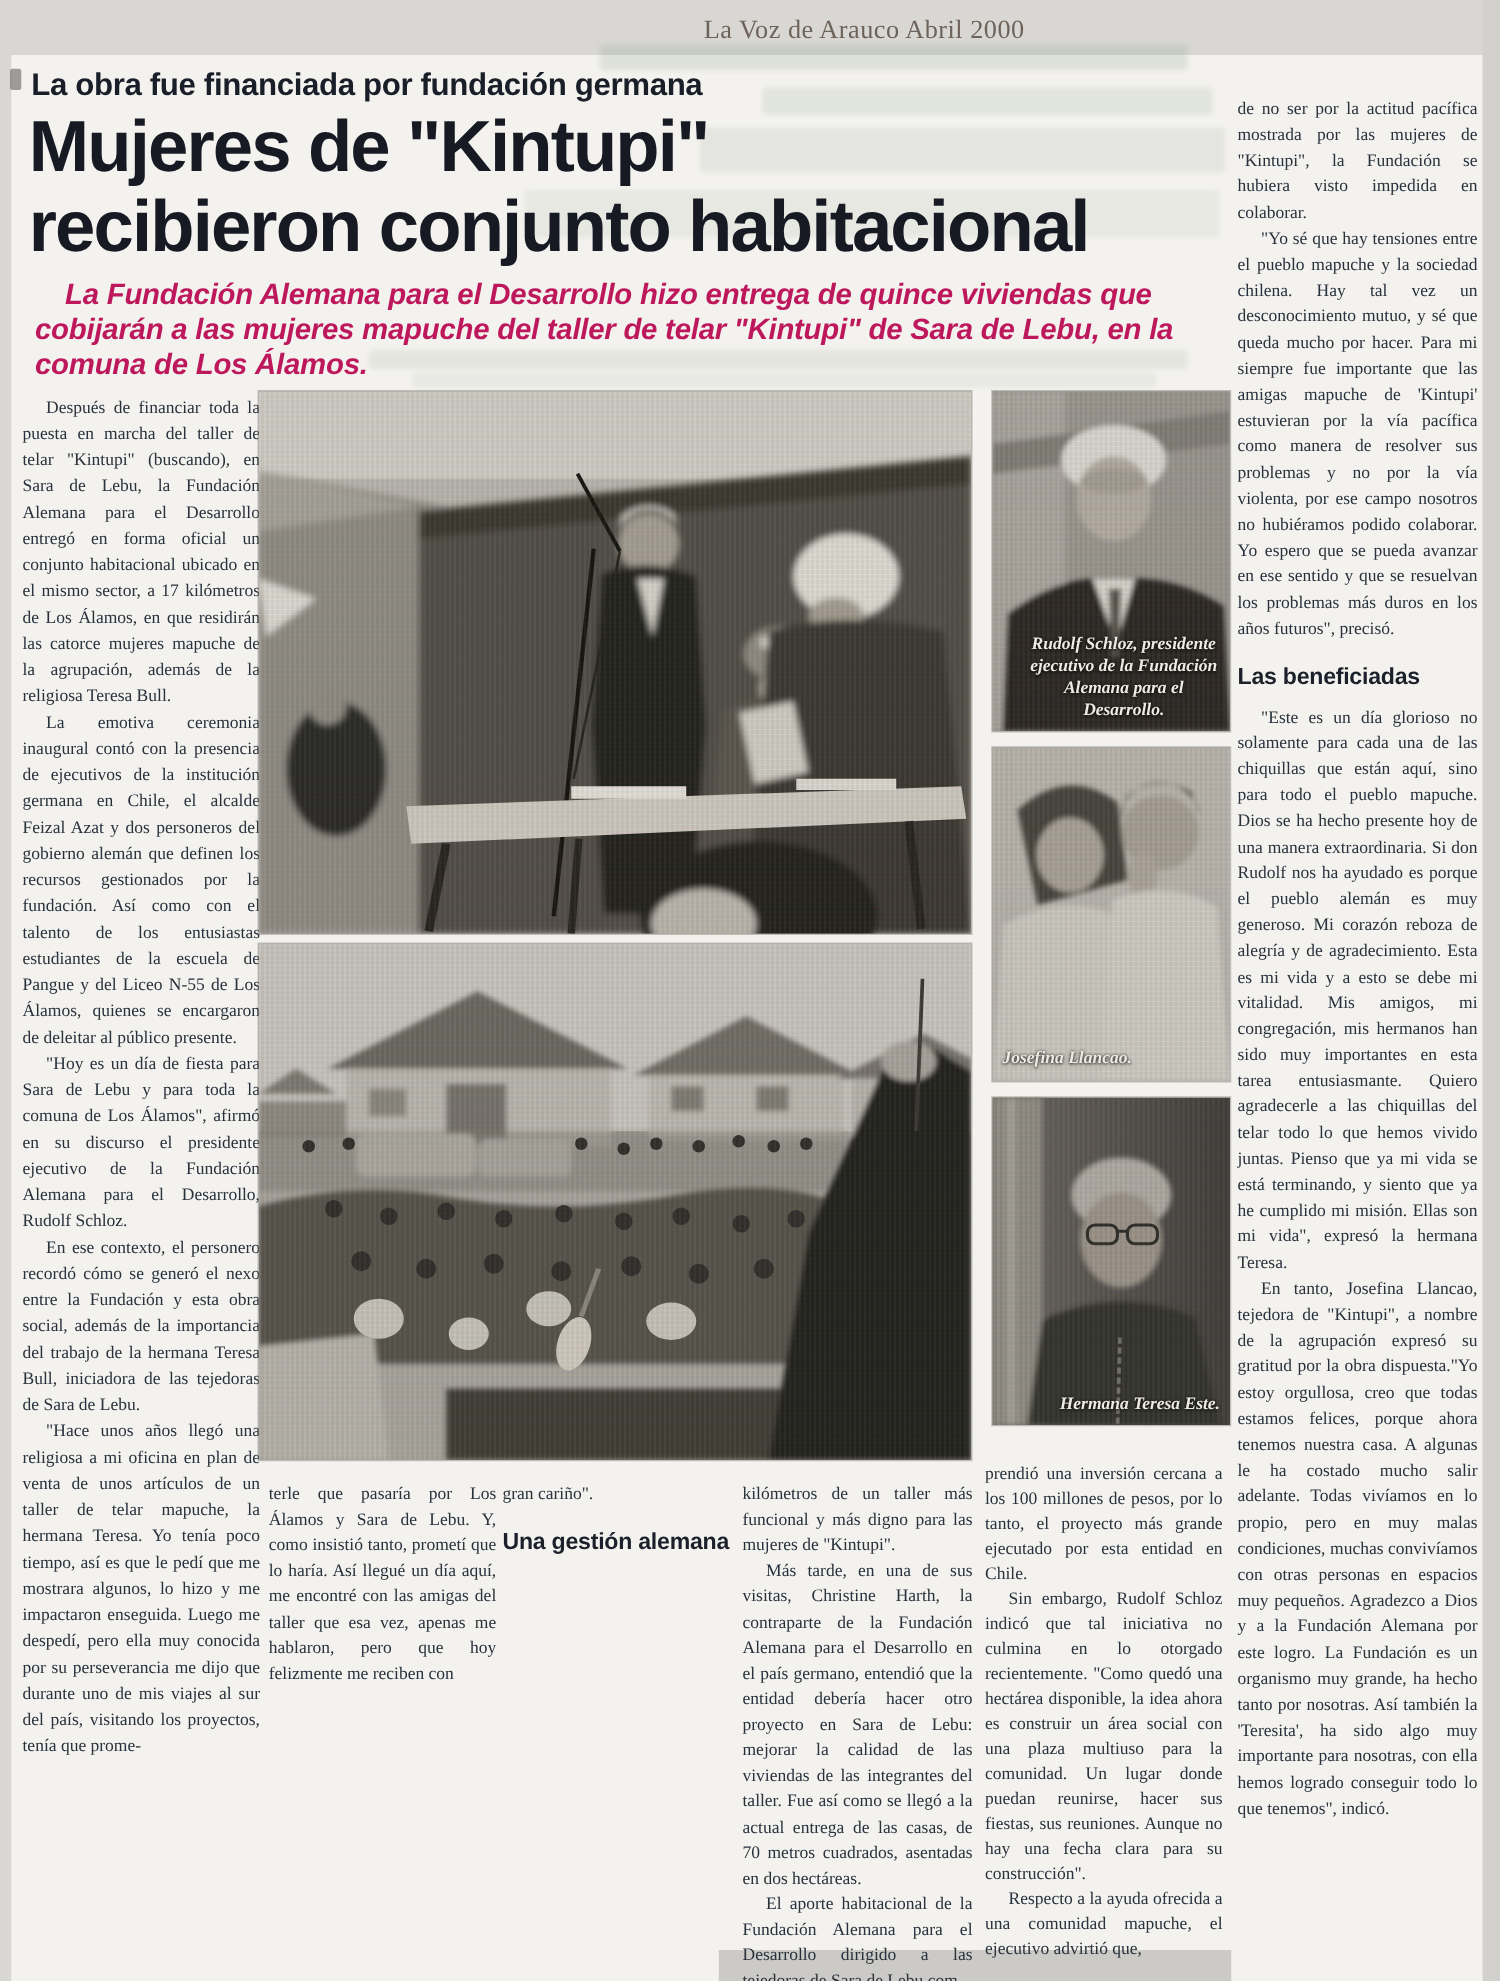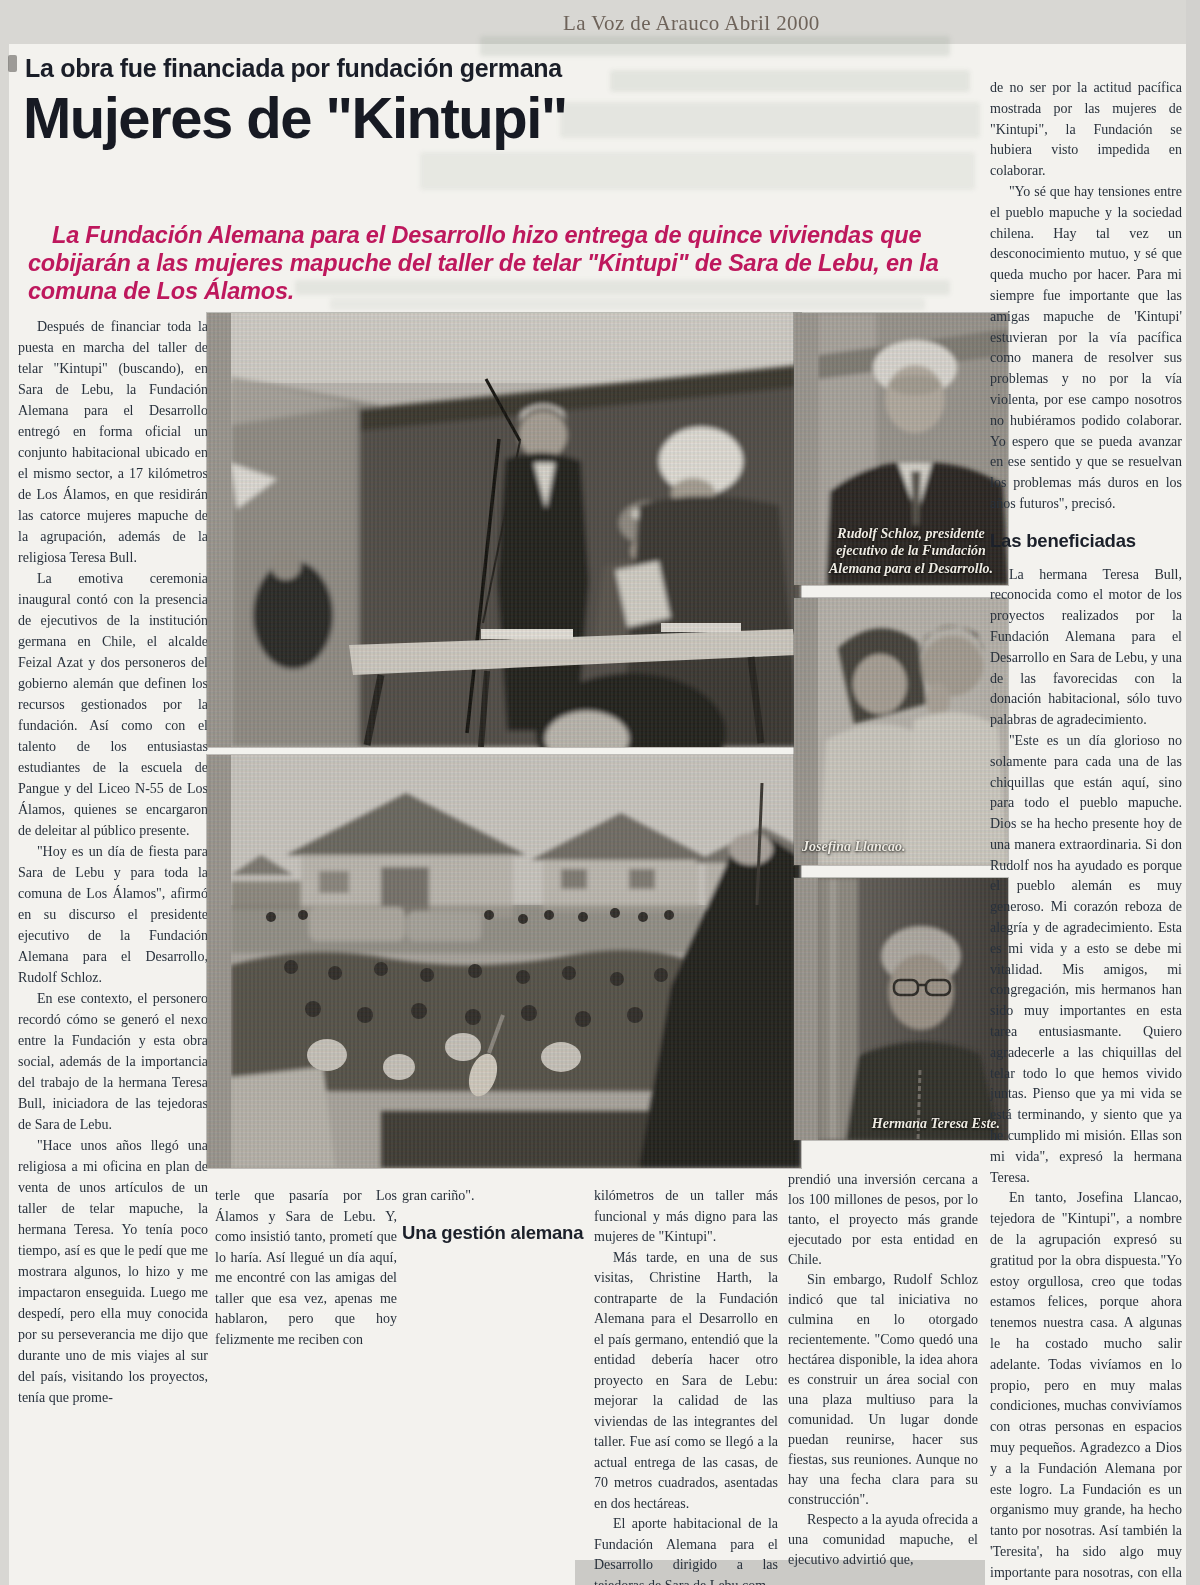--- a/index.html
+++ b/index.html
@@ -62,6 +62,7 @@
   <div class="kicker">La obra fue financiada por fundación germana</div>
   <h1 class="headline">
     <span>Mujeres de "Kintupi"</span>
+    <span>recibieron conjunto habitacional</span>
   </h1>
   <p class="lede">La Fundación Alemana para el Desarrollo hizo entrega de quince viviendas que cobijarán a las mujeres mapuche del taller de telar "Kintupi" de Sara de Lebu, en la comuna de Los Álamos.</p>
 

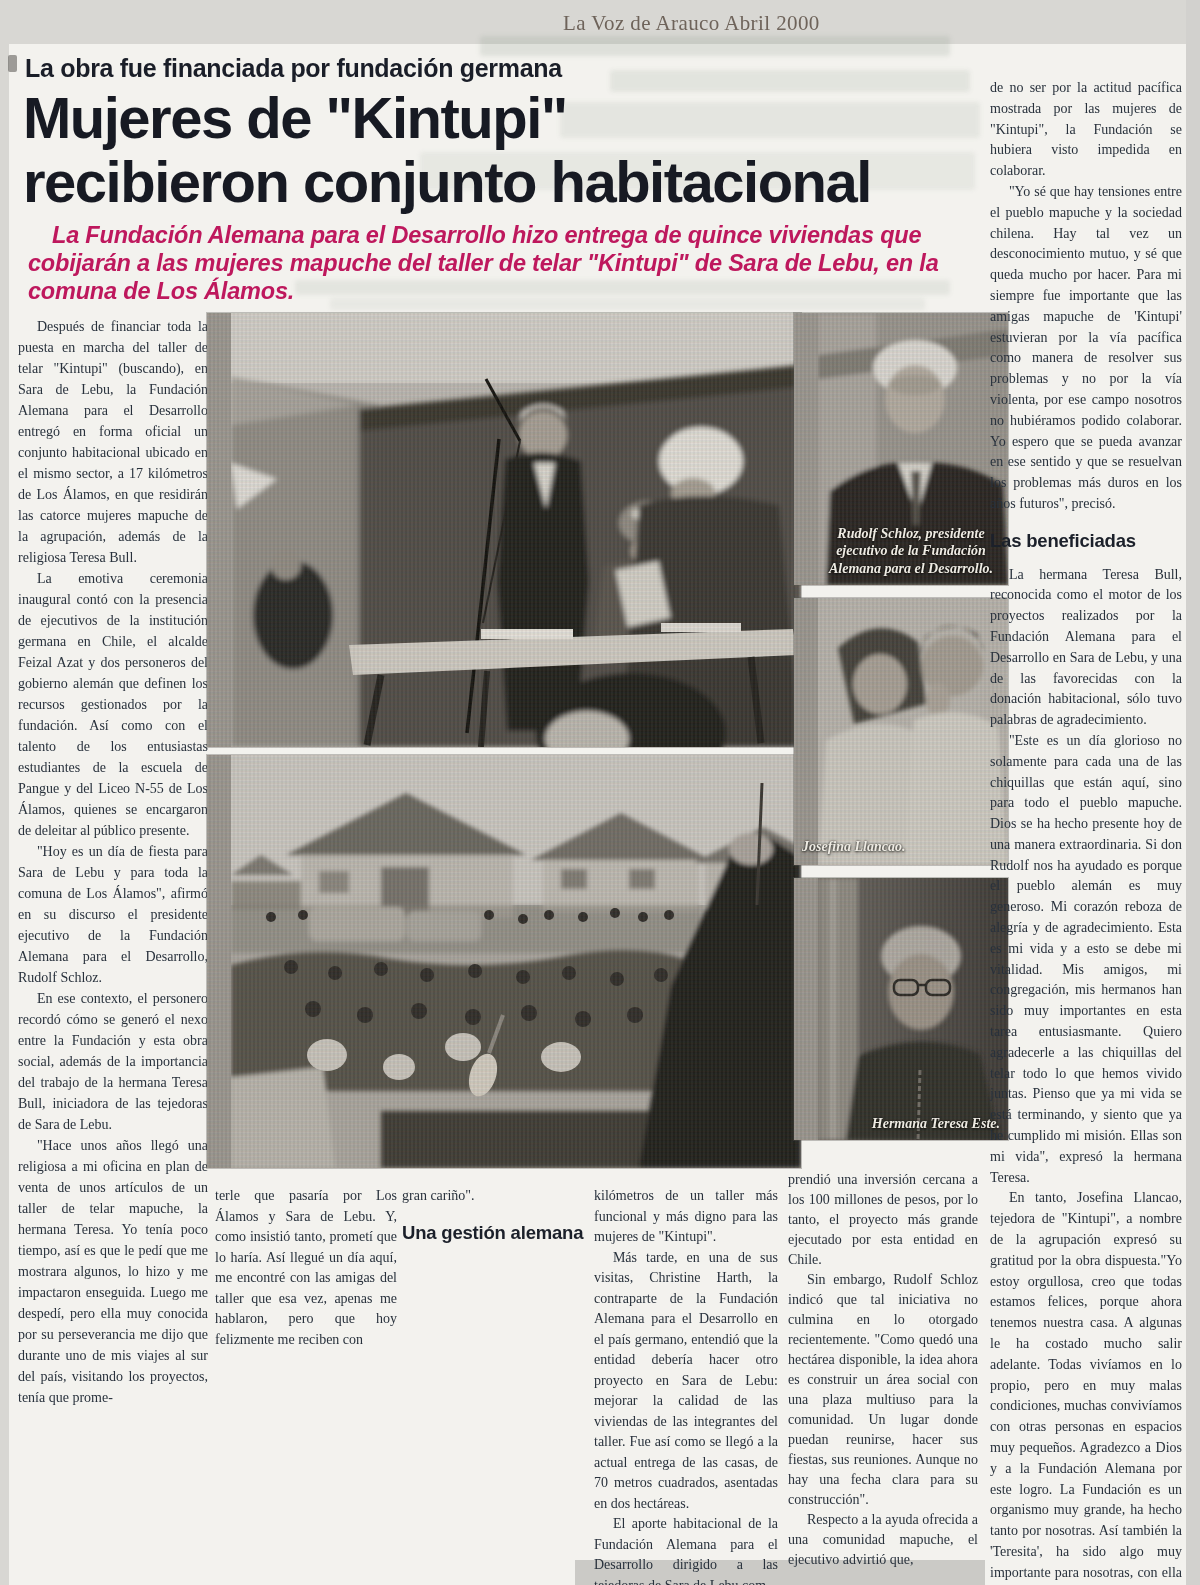--- a/index.html
+++ b/index.html
@@ -24,7 +24,7 @@
   .col p.noindent{text-indent:0;}
   .subhead{font-family:"Liberation Sans", sans-serif;font-weight:bold;font-size:18.5px;letter-spacing:-.2px;
            color:#1b202a;margin:16px 0 13px 0;text-indent:0;text-align:left;}
-  figure{margin:0;padding-left:24px;}
+  figure{margin:0;}
   .photo{position:absolute;overflow:hidden;background:#9a968e;box-shadow:0 0 0 1px rgba(90,88,82,.35);}
   .photo svg{display:block;width:100%;height:100%;}
   .photo::after{content:"";position:absolute;inset:0;pointer-events:none;

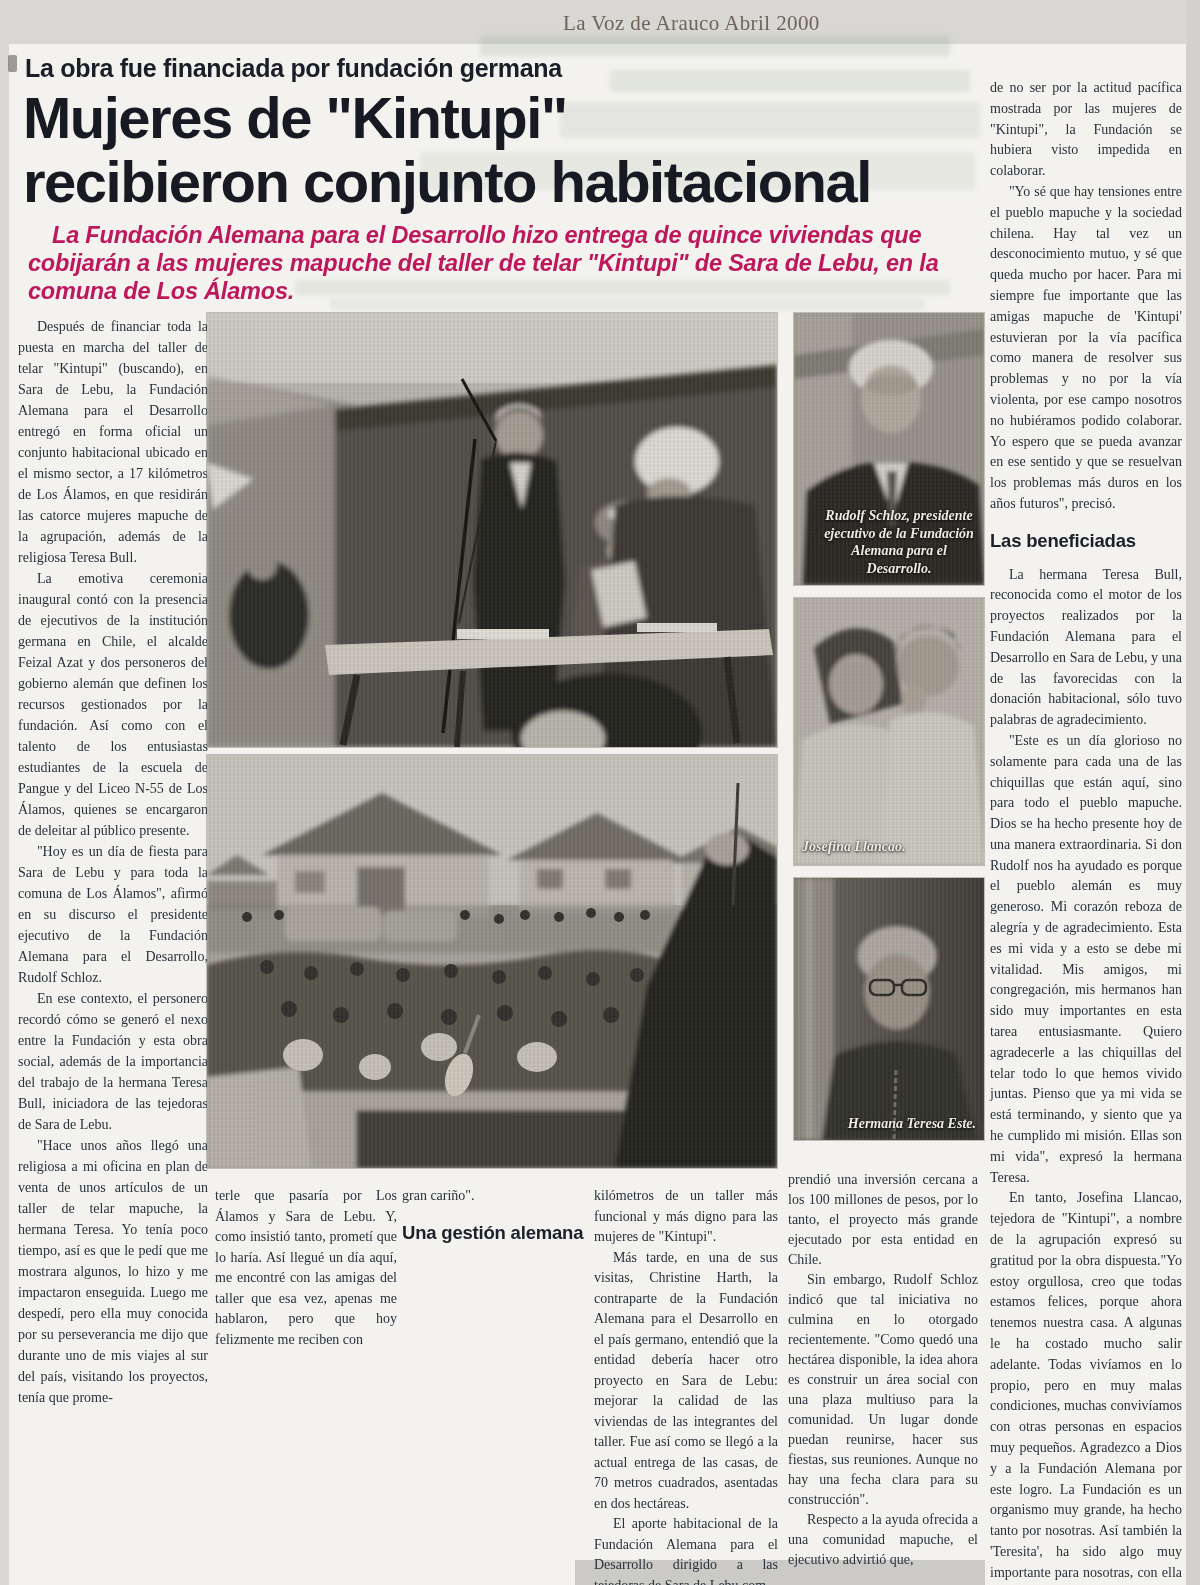--- a/index.html
+++ b/index.html
@@ -286,7 +286,6 @@
     <p class="noindent">de no ser por la actitud pacífica mostrada por las mujeres de "Kintupi", la Fundación se hubiera visto impedida en colaborar.</p>
     <p>"Yo sé que hay tensiones entre el pueblo mapuche y la sociedad chilena. Hay tal vez un desconocimiento mutuo, y sé que queda mucho por hacer. Para mi siempre fue importante que las amigas mapuche de 'Kintupi' estuvieran por la vía pacífica como manera de resolver sus problemas y no por la vía violenta, por ese campo nosotros no hubiéramos podido colaborar. Yo espero que se pueda avanzar en ese sentido y que se resuelvan los problemas más duros en los años futuros", precisó.</p>
     <h3 class="subhead">Las beneficiadas</h3>
-    <p>La hermana Teresa Bull, reconocida como el motor de los proyectos realizados por la Fundación Alemana para el Desarrollo en Sara de Lebu, y una de las favorecidas con la donación habitacional, sólo tuvo palabras de agradecimiento.</p>
     <p>"Este es un día glorioso no solamente para cada una de las chiquillas que están aquí, sino para todo el pueblo mapuche. Dios se ha hecho presente hoy de una manera extraordinaria. Si don Rudolf nos ha ayudado es porque el pueblo alemán es muy generoso. Mi corazón reboza de alegría y de agradecimiento. Esta es mi vida y a esto se debe mi vitalidad. Mis amigos, mi congregación, mis hermanos han sido muy importantes en esta tarea entusiasmante. Quiero agradecerle a las chiquillas del telar todo lo que hemos vivido juntas. Pienso que ya mi vida se está terminando, y siento que ya he cumplido mi misión. Ellas son mi vida", expresó la hermana Teresa.</p>
     <p>En tanto, Josefina Llancao, tejedora de "Kintupi", a nombre de la agrupación expresó su gratitud por la obra dispuesta."Yo estoy orgullosa, creo que todas estamos felices, porque ahora tenemos nuestra casa. A algunas le ha costado mucho salir adelante. Todas vivíamos en lo propio, pero en muy malas condiciones, muchas convivíamos con otras personas en espacios muy pequeños. Agradezco a Dios y a la Fundación Alemana por este logro. La Fundación es un organismo muy grande, ha hecho tanto por nosotras. Así también la 'Teresita', ha sido algo muy importante para nosotras, con ella hemos logrado conseguir todo lo que tenemos", indicó.</p>
   </div>

